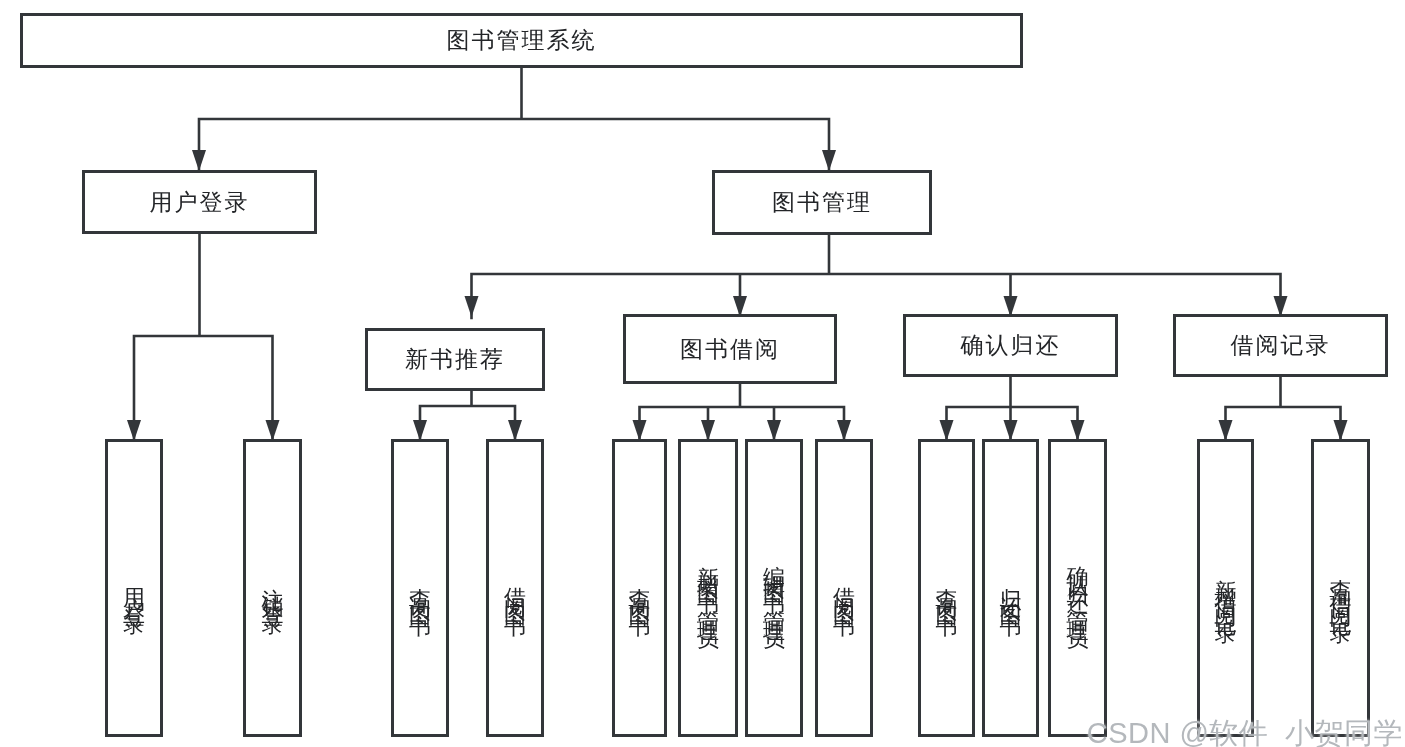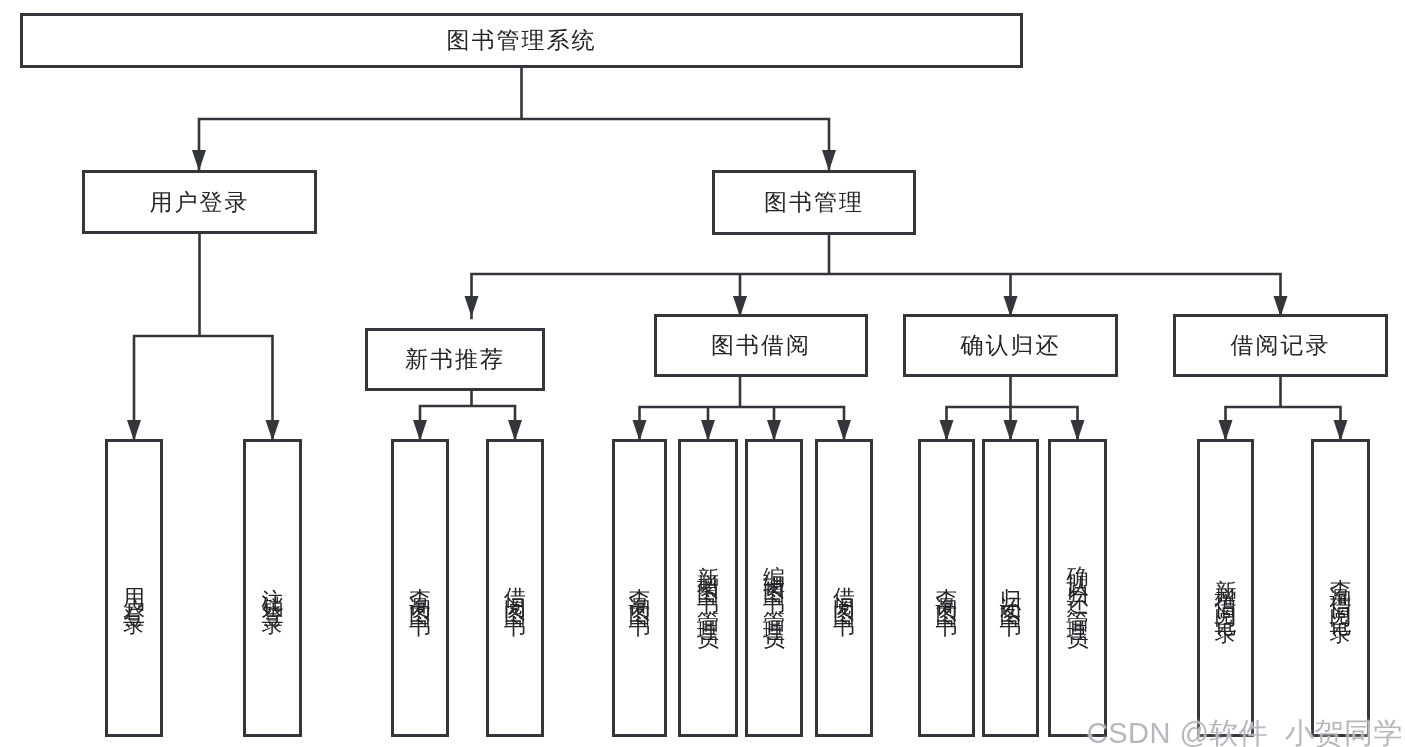--- a/index.html
+++ b/index.html
@@ -105,7 +105,7 @@
   <div class="node h" style="left:82px;top:170px;width:235px;height:64px">
     <span>用户登录</span>
   </div>
-  <div class="node h" style="left:712px;top:170px;width:204px;height:65px">
+  <div class="node h" style="left:712px;top:170px;width:220px;height:65px">
     <span>图书管理</span>
   </div>
 

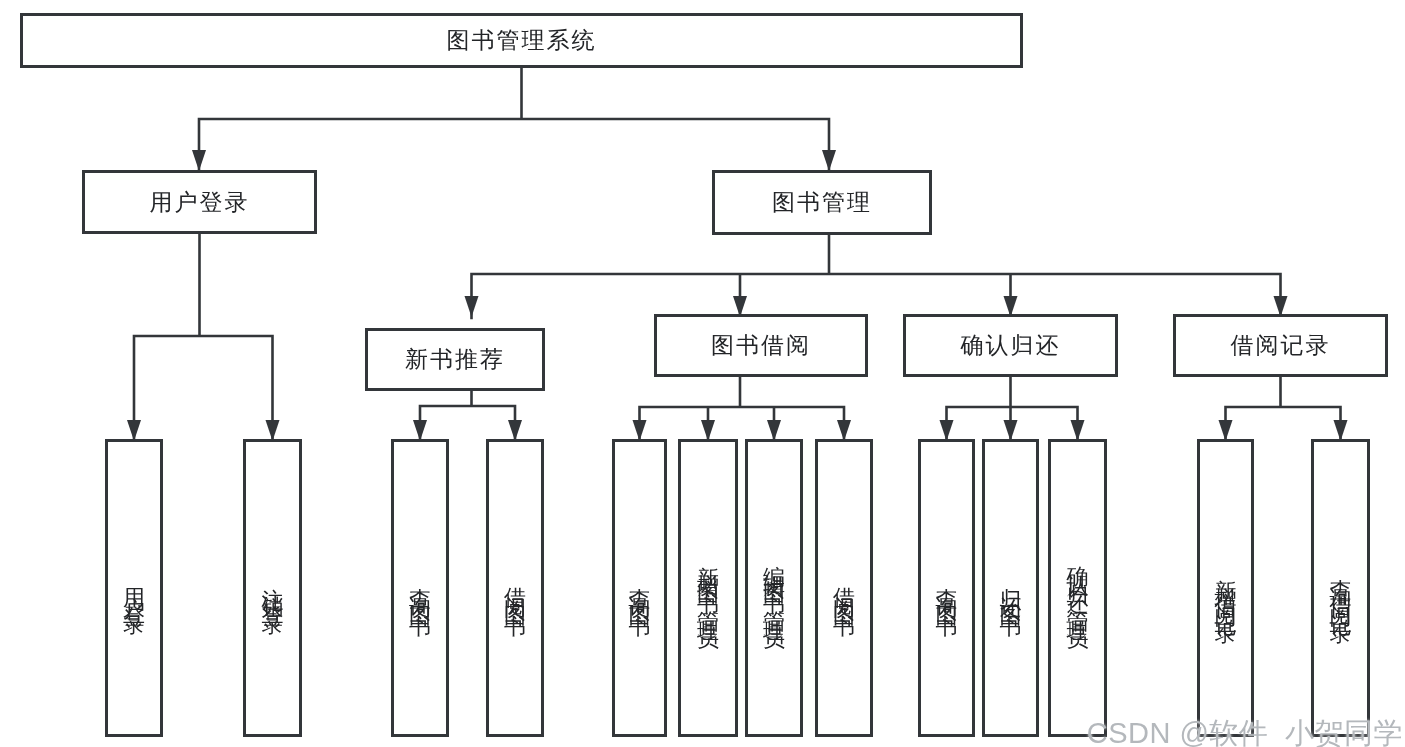--- a/index.html
+++ b/index.html
@@ -112,7 +112,7 @@
   <div class="node h" style="left:365px;top:328px;width:180px;height:63px">
     <span>新书推荐</span>
   </div>
-  <div class="node h" style="left:654px;top:314px;width:214px;height:63px">
+  <div class="node h" style="left:623px;top:314px;width:214px;height:70px">
     <span>图书借阅</span>
   </div>
   <div class="node h" style="left:903px;top:314px;width:215px;height:63px">

